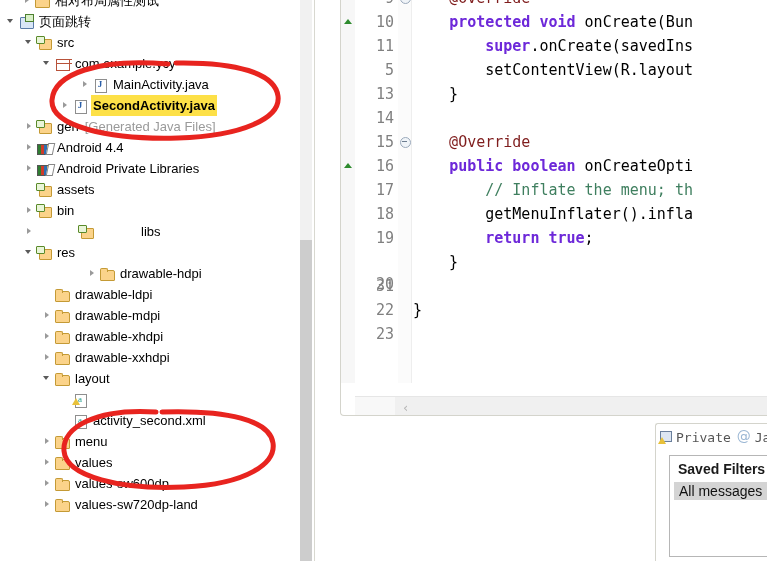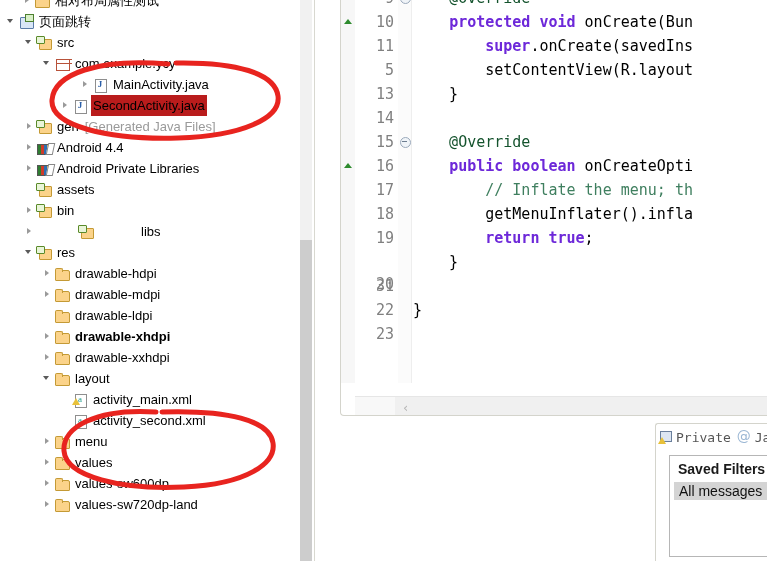--- a/index.html
+++ b/index.html
@@ -28,7 +28,7 @@
     font-size:13px;
     display:flex;align-items:center;
   }
-  .row.sel > .label{background:#b91c1c;}
+  .row.sel > .label{background:#fde047;font-weight:bold;}
   .twisty{
     width:12px;height:21px;flex:0 0 12px;
     position:relative;

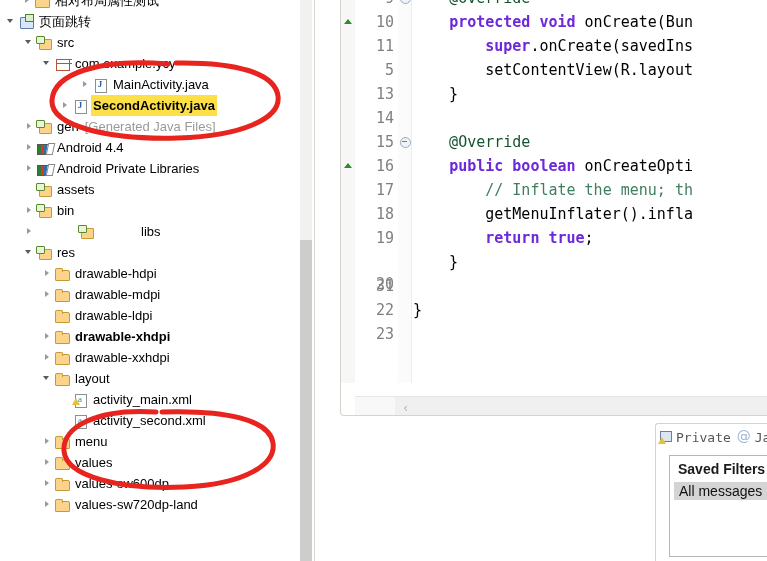--- a/index.html
+++ b/index.html
@@ -169,7 +169,7 @@
   .cl{position:absolute;left:0;}
   .kw{color:#6d28d9;font-weight:bold;}
   .cm{color:#3f7f5f;}
-  .ann{color:#14532d;}
+  .ann{color:#7f1d1d;}
   .foldmark{
     position:absolute;left:2px;width:9px;height:9px;border:1px solid #9aa9bb;
     border-radius:50%;background:#f0f4f8;

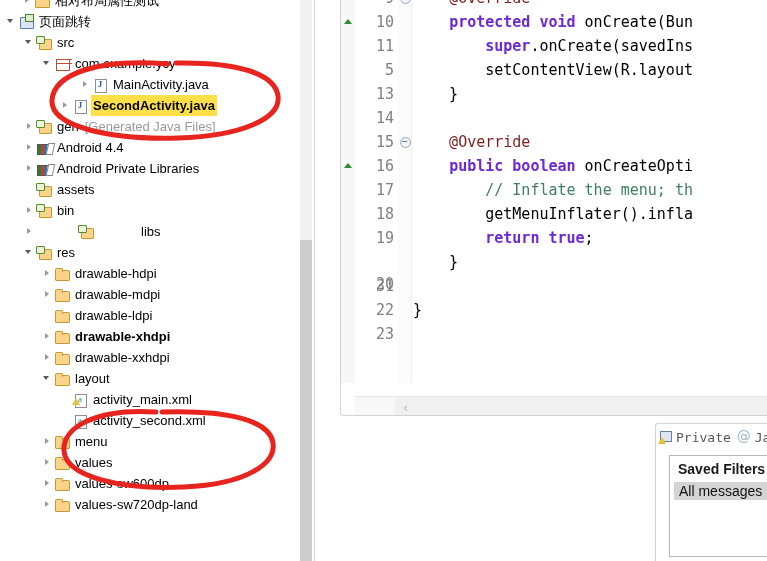--- a/index.html
+++ b/index.html
@@ -294,7 +294,7 @@
         <span class="ico ic-srcfolder"></span>
         <span class="label">res</span>
       </div>
-      <div class="row" style="padding-left: 42px;">
+      <div class="row" style="padding-left: 42px; margin-left: 45px;">
         <span class="twisty closed"></span>
         <span class="ico ic-folder"></span>
         <span class="label">drawable-hdpi</span>

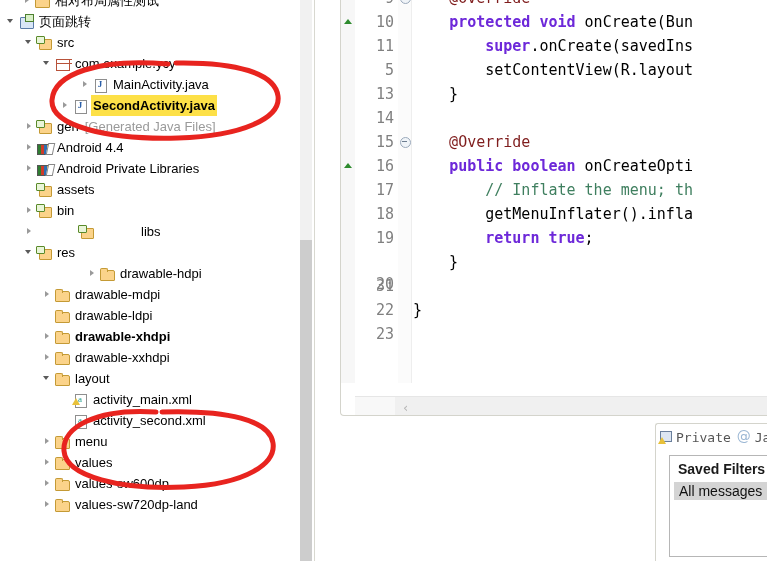--- a/index.html
+++ b/index.html
@@ -300,14 +300,14 @@
         <span class="label">drawable-hdpi</span>
       </div>
       <div class="row" style="padding-left: 42px;">
+        <span class="twisty"></span>
+        <span class="ico ic-folder"></span>
+        <span class="label">drawable-ldpi</span>
+      </div>
+      <div class="row" style="padding-left: 42px;">
         <span class="twisty closed"></span>
         <span class="ico ic-folder"></span>
         <span class="label">drawable-mdpi</span>
-      </div>
-      <div class="row" style="padding-left: 42px;">
-        <span class="twisty"></span>
-        <span class="ico ic-folder"></span>
-        <span class="label">drawable-ldpi</span>
       </div>
       <div class="row" style="padding-left: 42px; font-weight: bold;">
         <span class="twisty closed"></span>

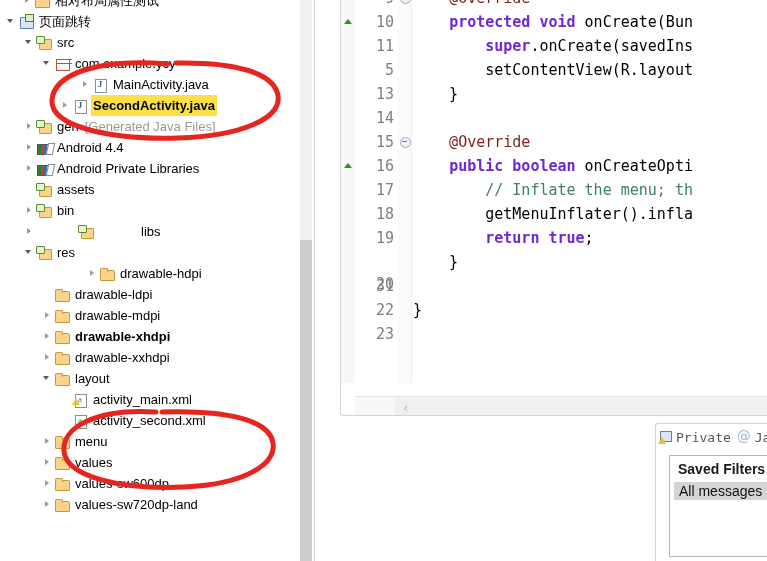--- a/index.html
+++ b/index.html
@@ -309,7 +309,7 @@
         <span class="ico ic-folder"></span>
         <span class="label">drawable-mdpi</span>
       </div>
-      <div class="row" style="padding-left: 42px; font-weight: bold;">
+      <div class="row" style="padding-left: 42px;">
         <span class="twisty closed"></span>
         <span class="ico ic-folder"></span>
         <span class="label">drawable-xhdpi</span>

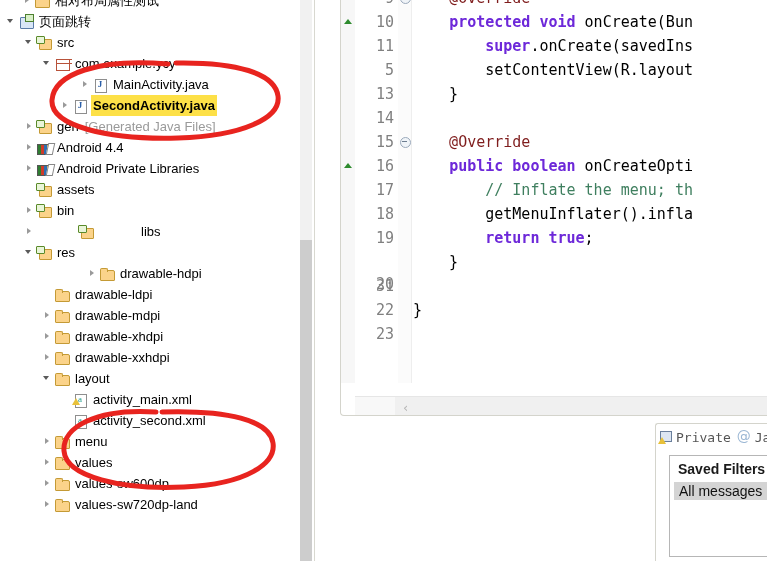--- a/index.html
+++ b/index.html
@@ -329,7 +329,6 @@
         <span class="ico ic-xml warn">
           <span class="badge"></span>
         </span>
-        <span class="label">activity_main.xml</span>
       </div>
       <div class="row" style="padding-left: 60px;">
         <span class="twisty"></span>

